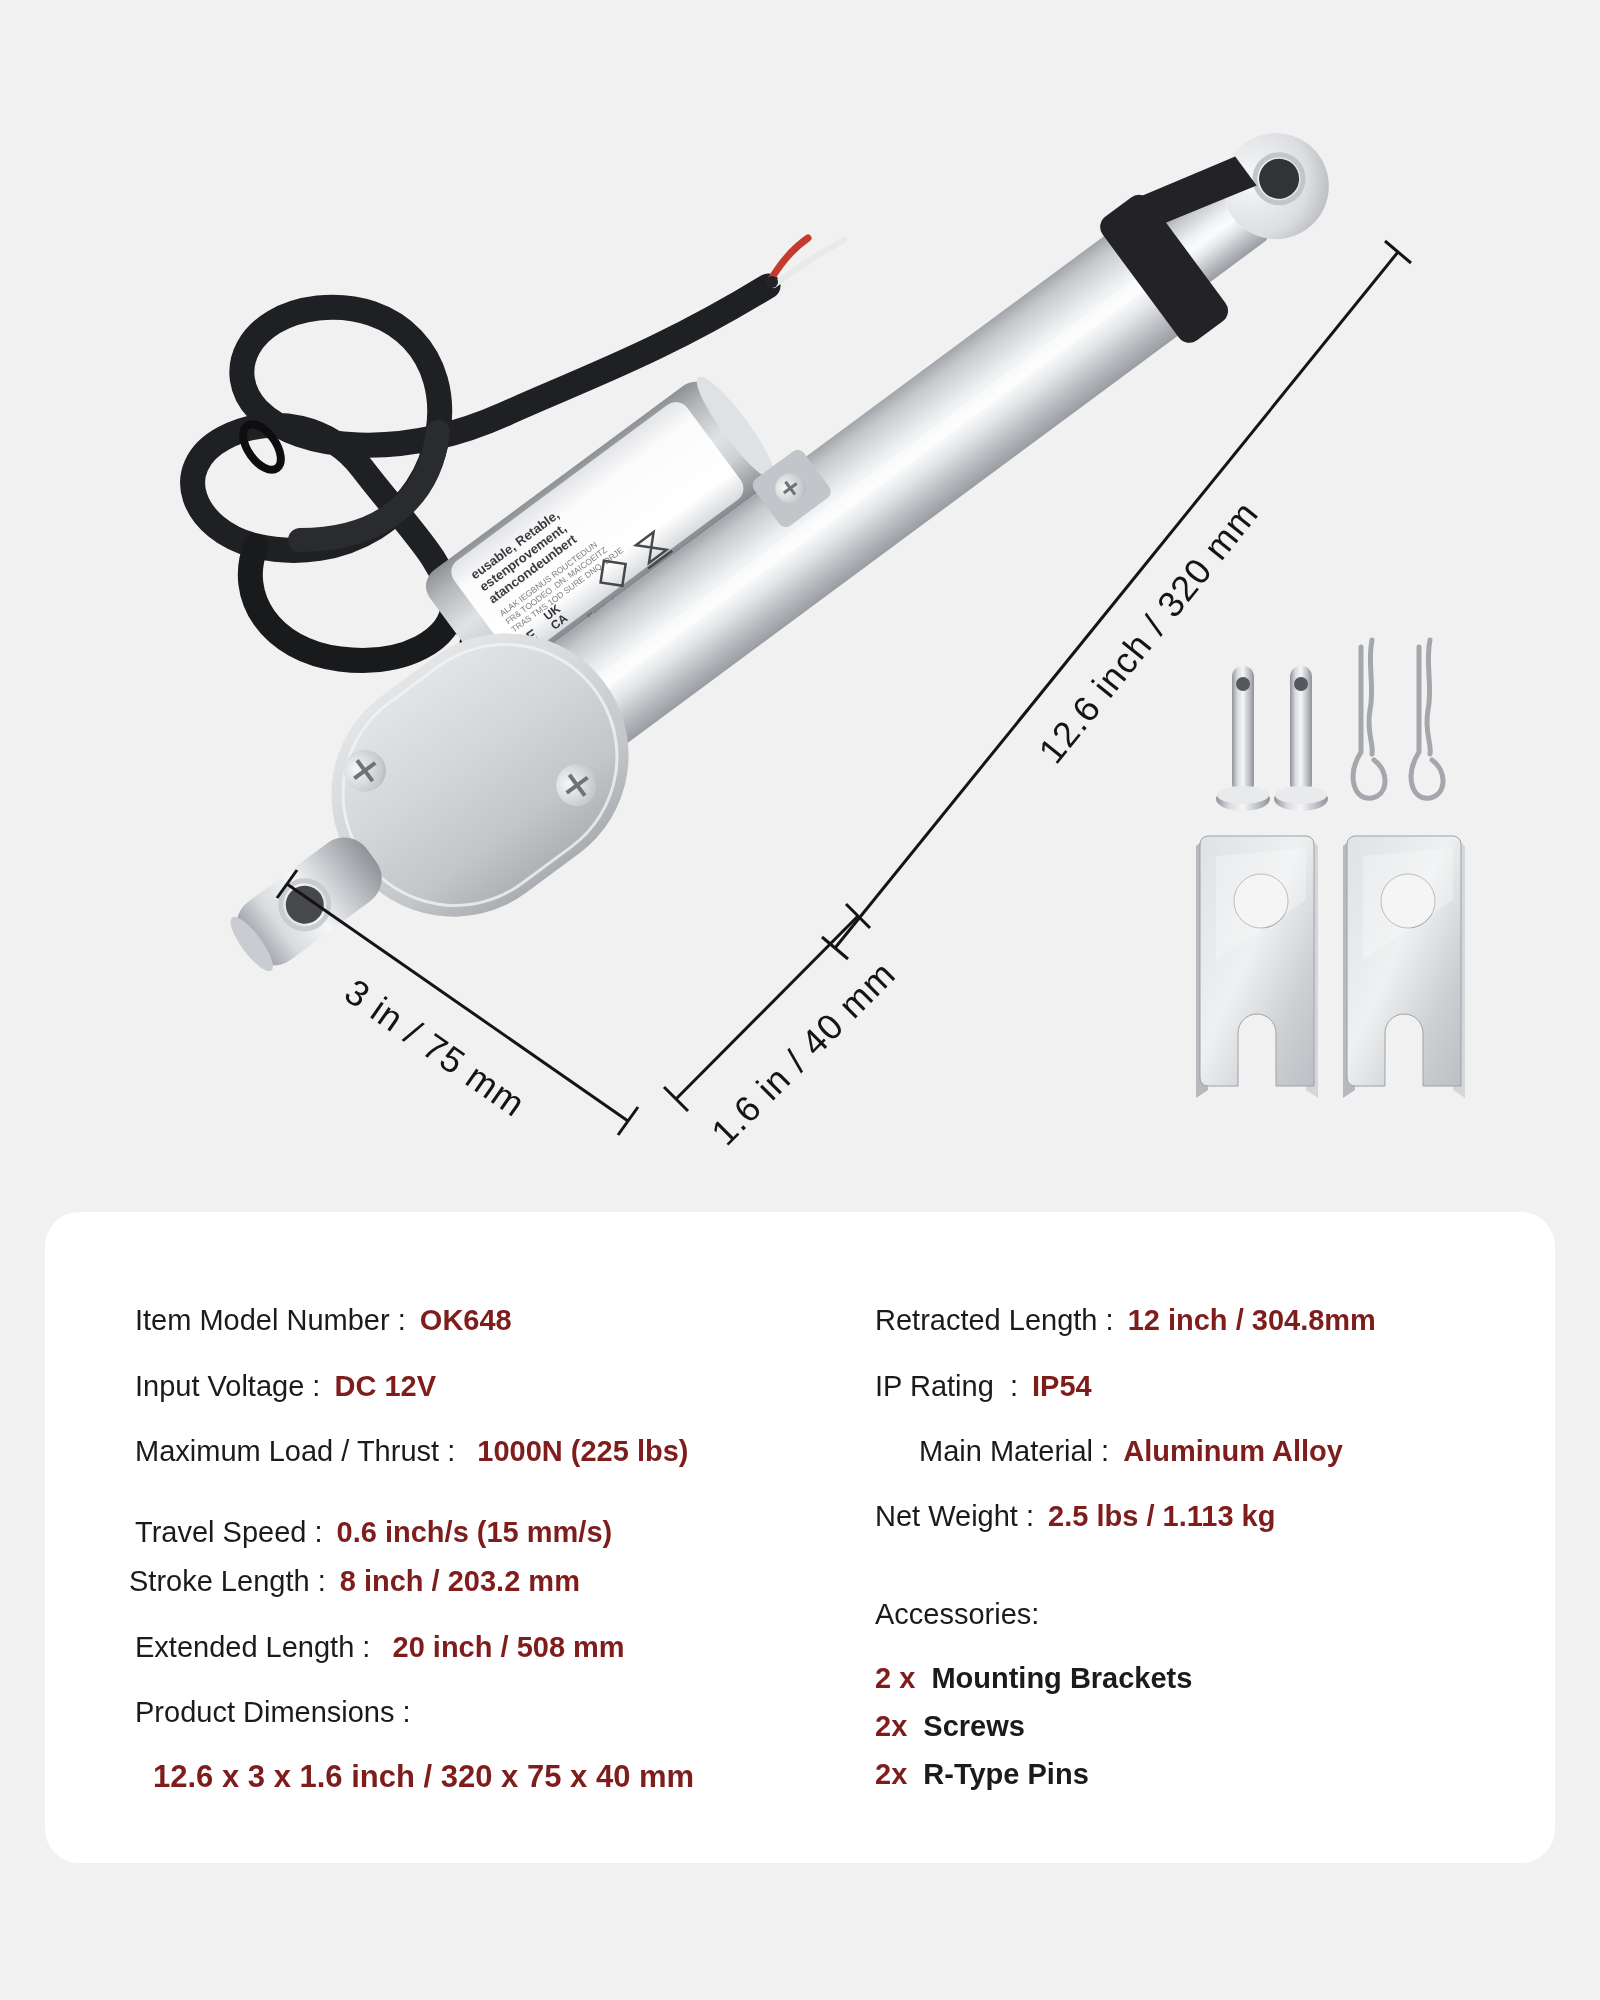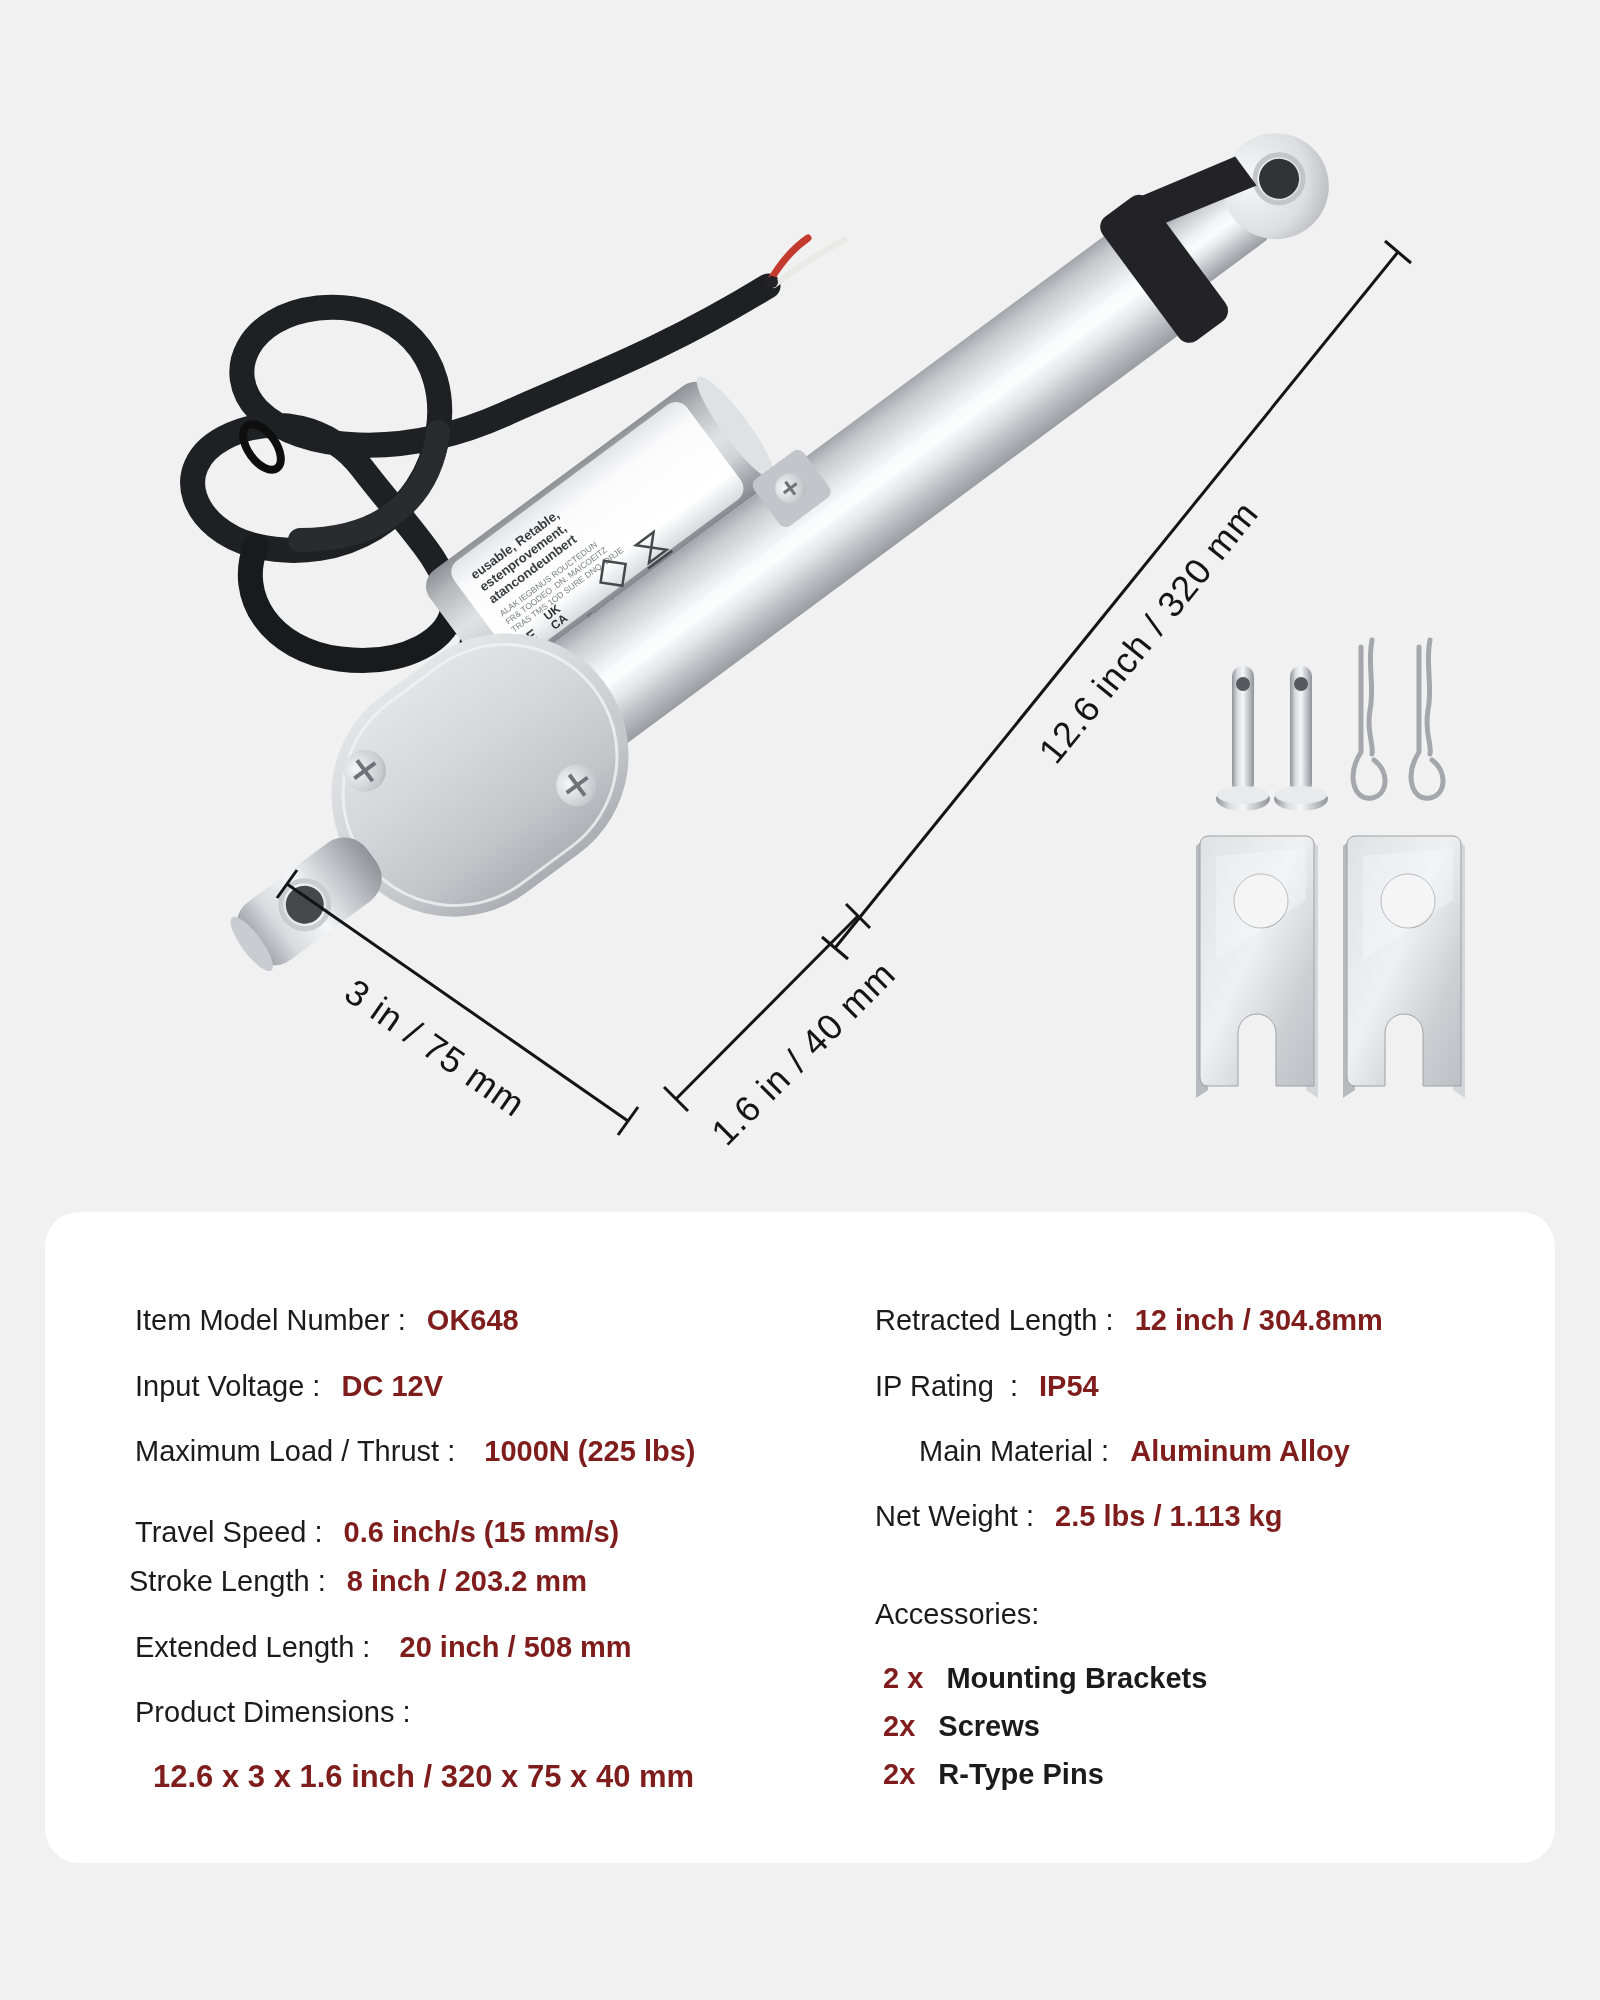--- a/index.html
+++ b/index.html
@@ -19,7 +19,7 @@
   }
   .srow{
     position:absolute;font-size:29px;color:#1b1b1b;white-space:pre;
-    line-height:44px;height:44px;display:flex;align-items:flex-start;gap:7px;
+    line-height:44px;height:44px;display:flex;align-items:flex-start;
   }
   .srow .lbl{color:#1b1b1b;font-weight:400;white-space:pre;}
   .srow .val{color:#7f1d1d;font-weight:700;white-space:pre;margin-left:6px;}

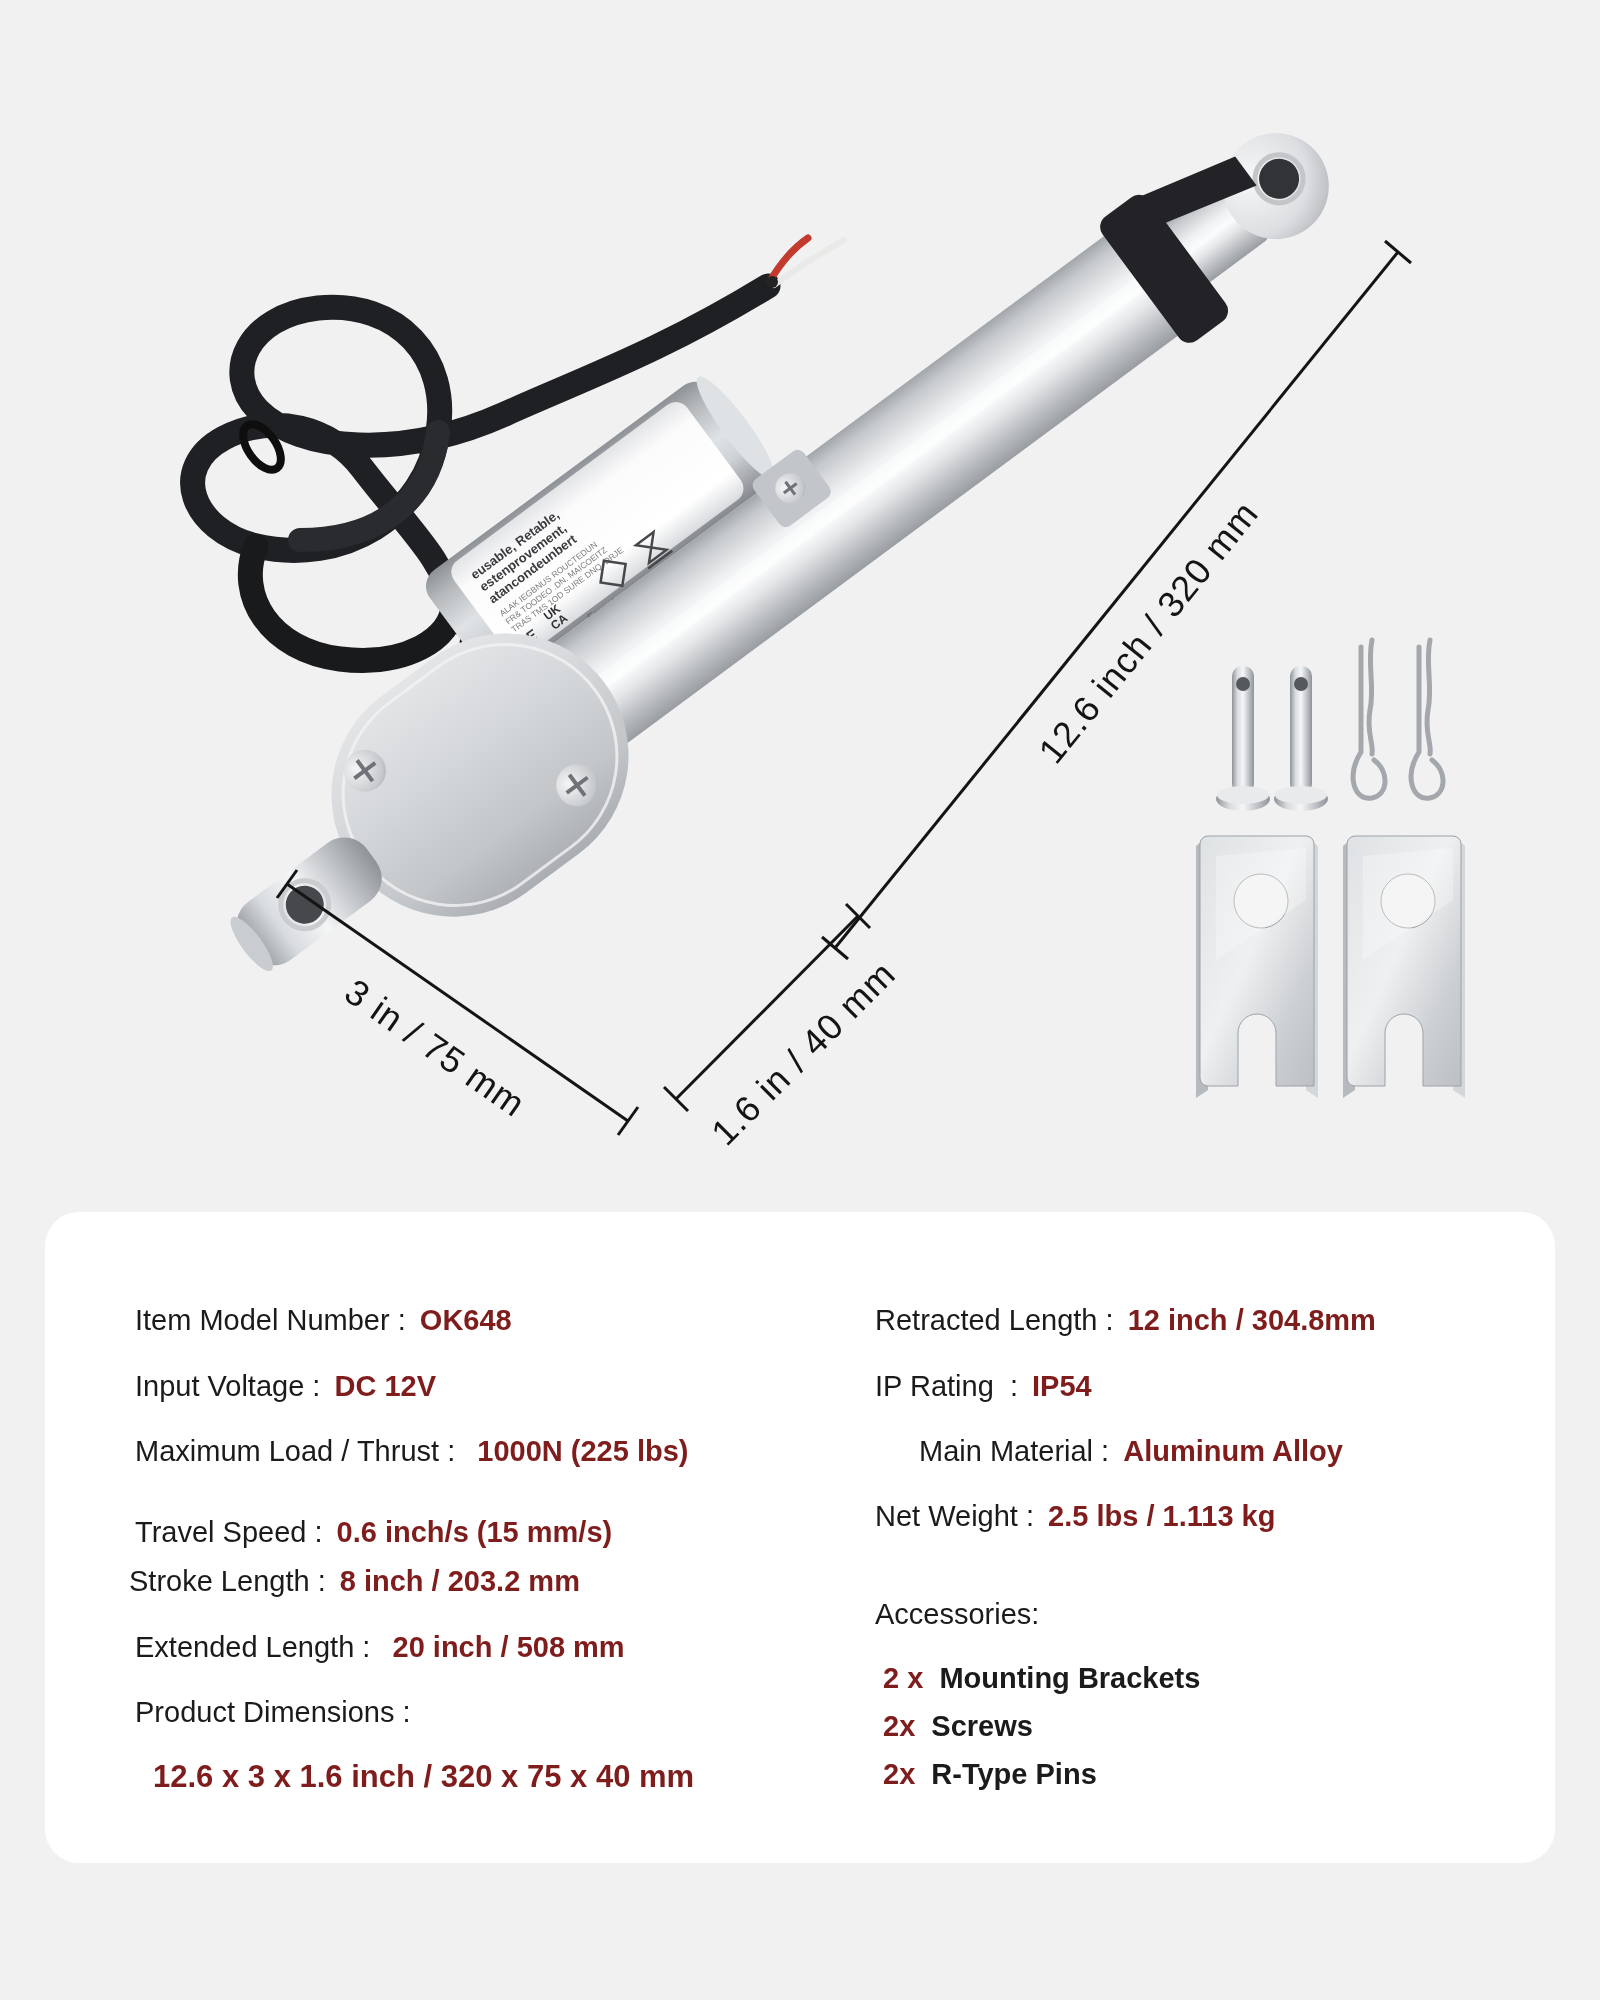--- a/index.html
+++ b/index.html
@@ -24,7 +24,7 @@
   .srow .lbl{color:#1b1b1b;font-weight:400;white-space:pre;}
   .srow .val{color:#7f1d1d;font-weight:700;white-space:pre;margin-left:6px;}
   .srow.dims-line .val{margin-left:18px;font-size:31px;}
-  .srow.acc-item .val{margin-left:8px;margin-right:8px;}
+  .srow.acc-item .val{margin-left:0;margin-right:8px;}
   .srow.acc-item .lbl{font-weight:700;}
   svg text{font-family:"Liberation Sans", sans-serif;}
 </style>

